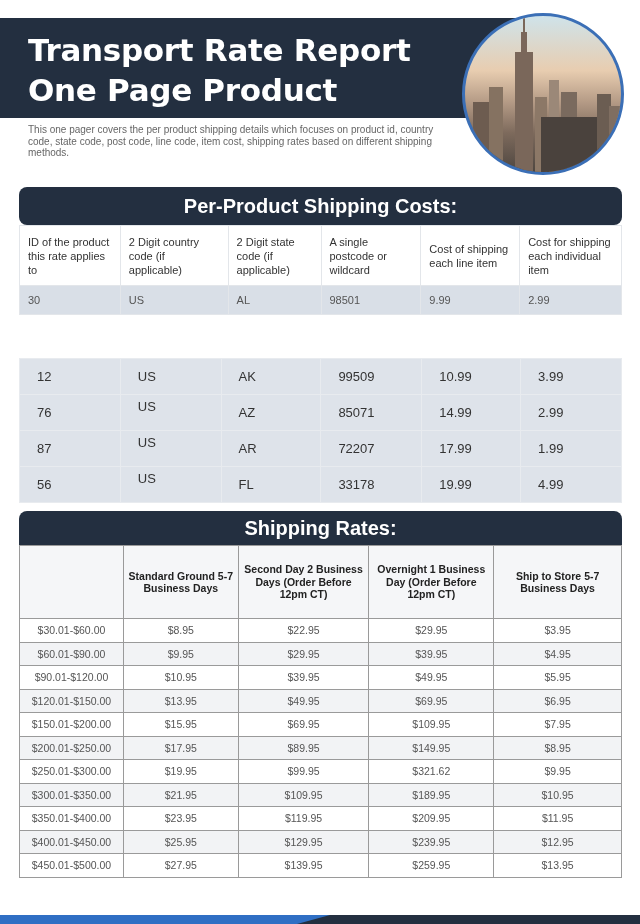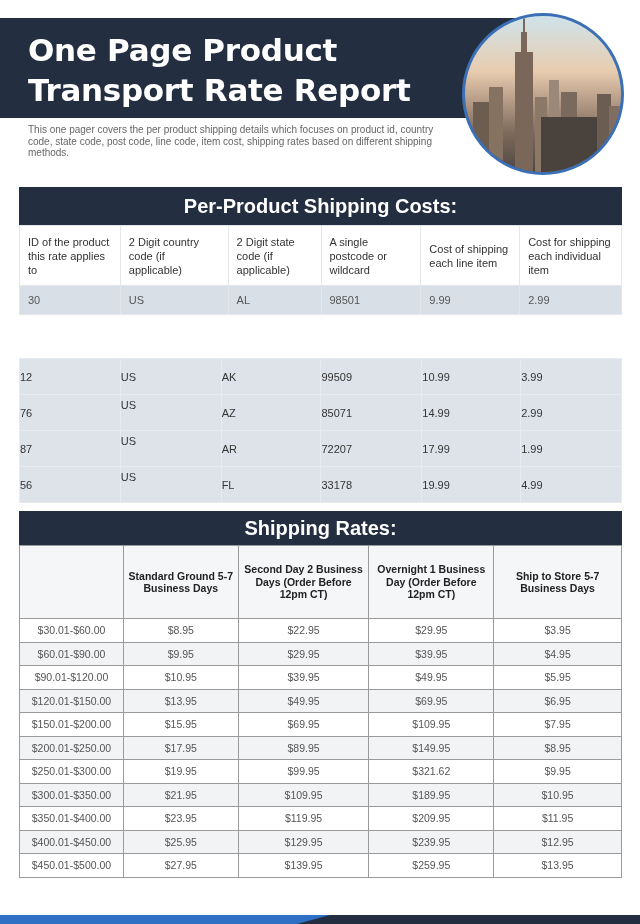--- a/index.html
+++ b/index.html
@@ -39,8 +39,8 @@
 
 <div class="hero"></div>
 <div class="hero-title">
+  <div>Transport Rate Report</div>
   <div>One Page Product</div>
-  <div>Transport Rate Report</div>
 </div>
 <div class="intro">This one pager covers the per product shipping details which focuses on product id, country code, state code, post code, line code, item cost, shipping rates based on different shipping methods.</div>
 

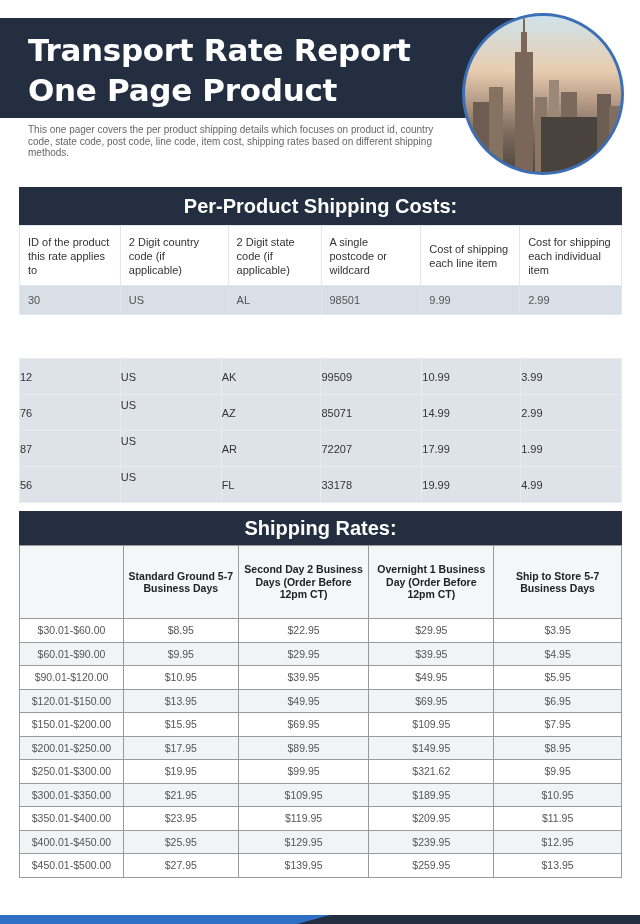--- a/index.html
+++ b/index.html
@@ -14,7 +14,7 @@
     background: linear-gradient(180deg, #cfe3ea 0%, #e8cdb0 35%, #b59b86 55%, #7d6a5c 75%, #4e4640 100%); }
   .photo .bld { position: absolute; bottom: 0; background: #5e5149; }
 
-  .sec-head { position: absolute; left: 19px; width: 603px; height: 38px; background: #232f40; color: #fff; font-weight: bold; font-size: 20px; text-align: center; line-height: 38px; }
+  .sec-head { position: absolute; left: 19px; width: 603px; height: 38px; background: #232f40; color: #fff; font-weight: bold; font-size: 20px; text-align: center; line-height: 38px; border-radius: 8px; }
 
   table { border-collapse: collapse; position: absolute; left: 19px; width: 603px; }
   .t1 td, .t1 th { border: 1px solid #e3e6ea; text-align: left; padding: 0 8px; vertical-align: middle; }

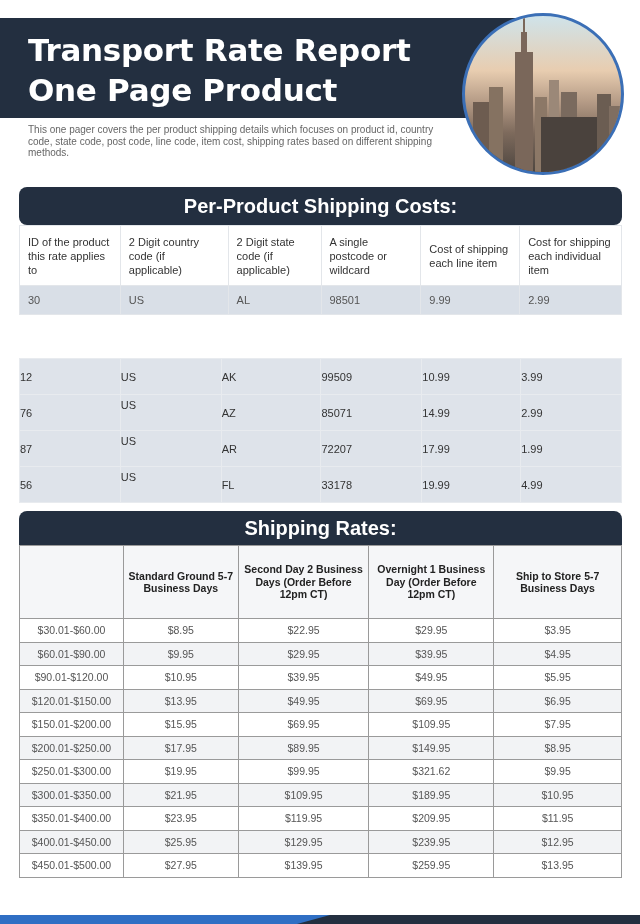--- a/index.html
+++ b/index.html
@@ -22,7 +22,7 @@
   .t1 td.desc { background: #fff; font-size: 11px; line-height: 14px; color: #333; height: 60px; }
   .t1 tr.hl td { background: #d9dfe7; font-size: 11px; color: #555; height: 29px; }
   .t2 { top: 358px; }
-  .t2 td { background: #dee3ea; border: 1px solid #e8ebef; font-size: 11px; color: #333; height: 36px; padding: 0 0; }
+  .t2 td { background: #dee3ea; border: 1px solid #e8ebef; font-size: 13px; color: #333; height: 36px; padding: 0 17px; }
   .t2 td.up { vertical-align: top; padding-top: 4px; }
 
   .t3 td, .t3 th { border: 1px solid #9a9a9a; text-align: center; font-size: 10.5px; }

